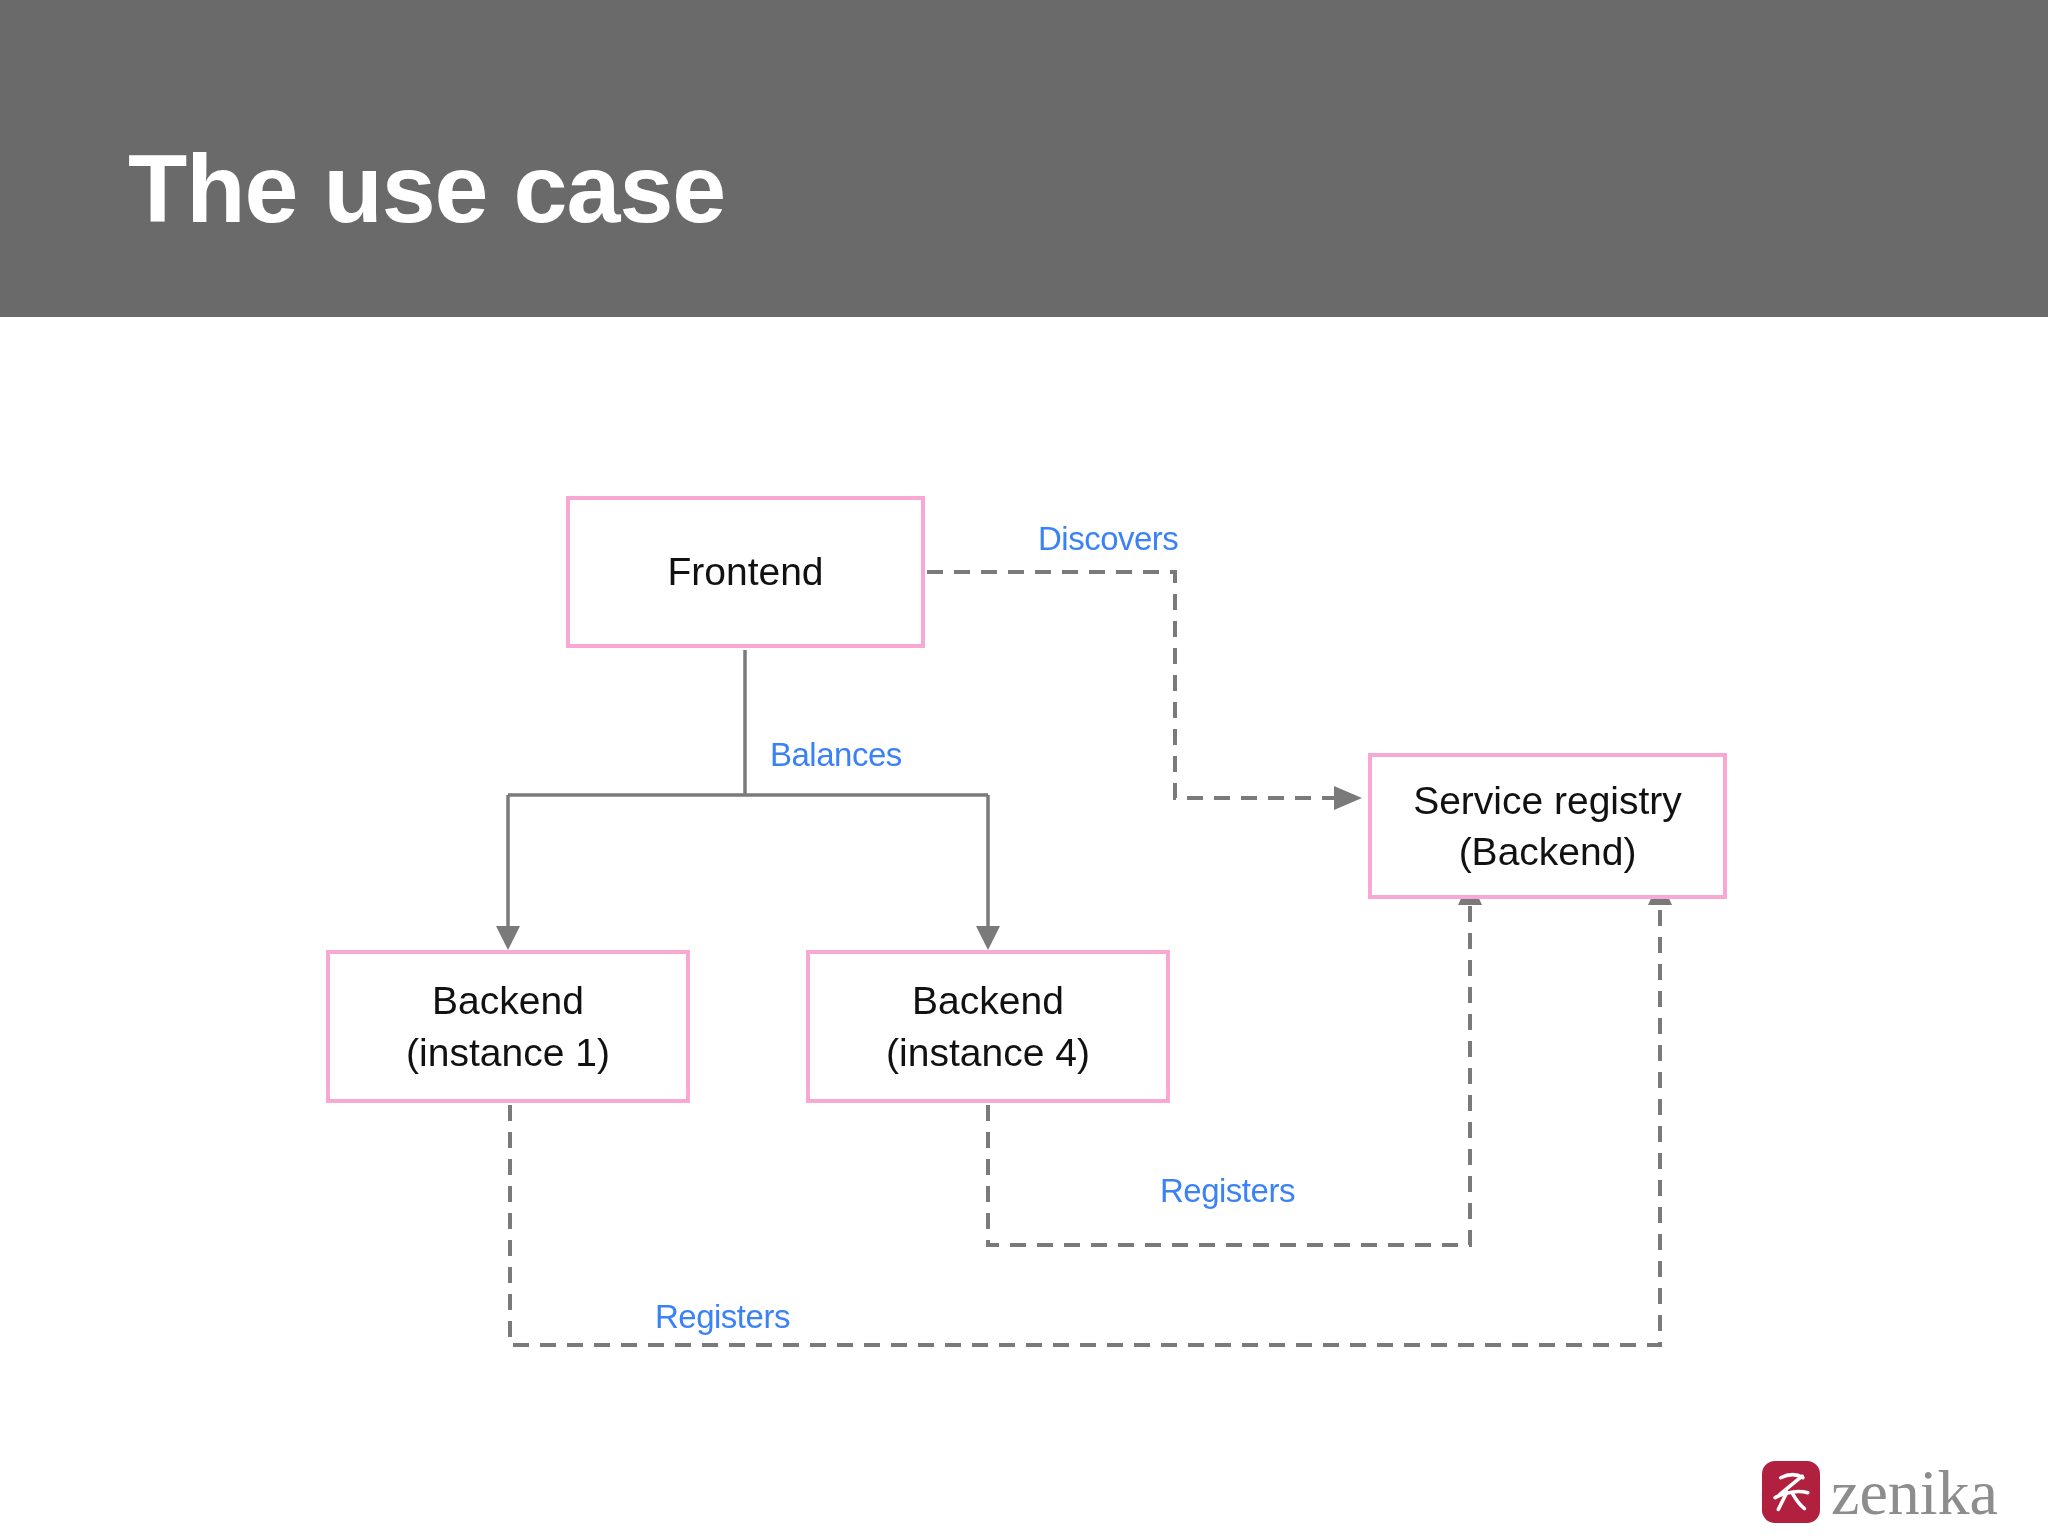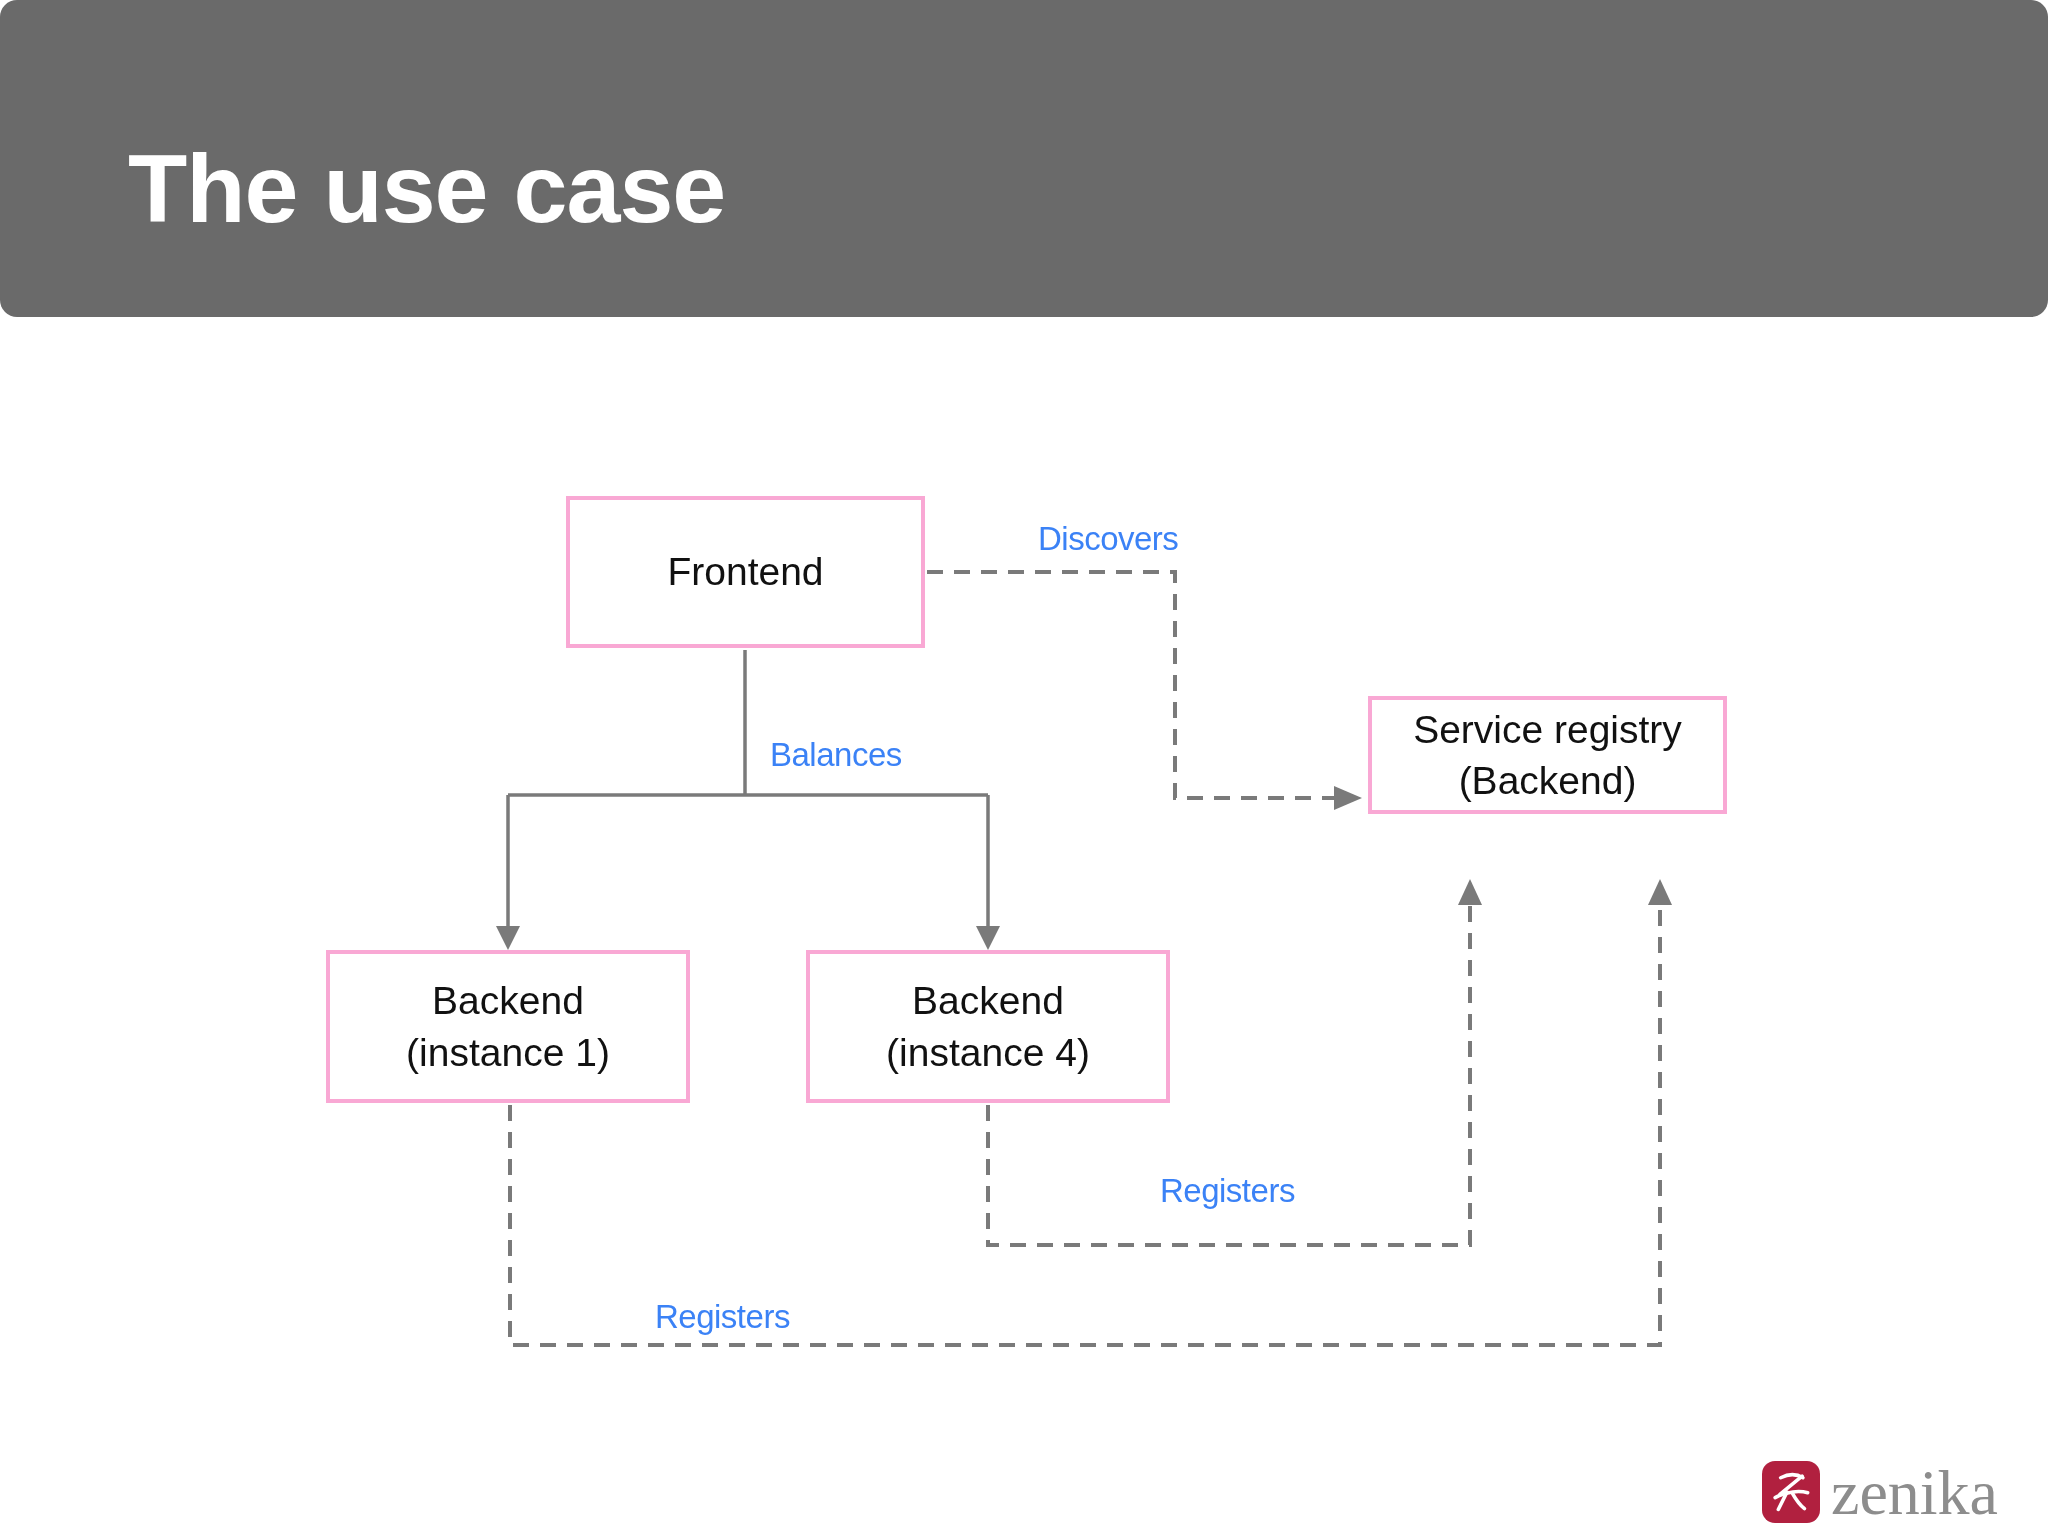--- a/index.html
+++ b/index.html
@@ -18,7 +18,6 @@
     left: 0; top: 0;
     width: 2048px; height: 317px;
     background: #6a6a6a;
-    border-radius: 17px;
   }
   .slide-title {
     position: absolute;

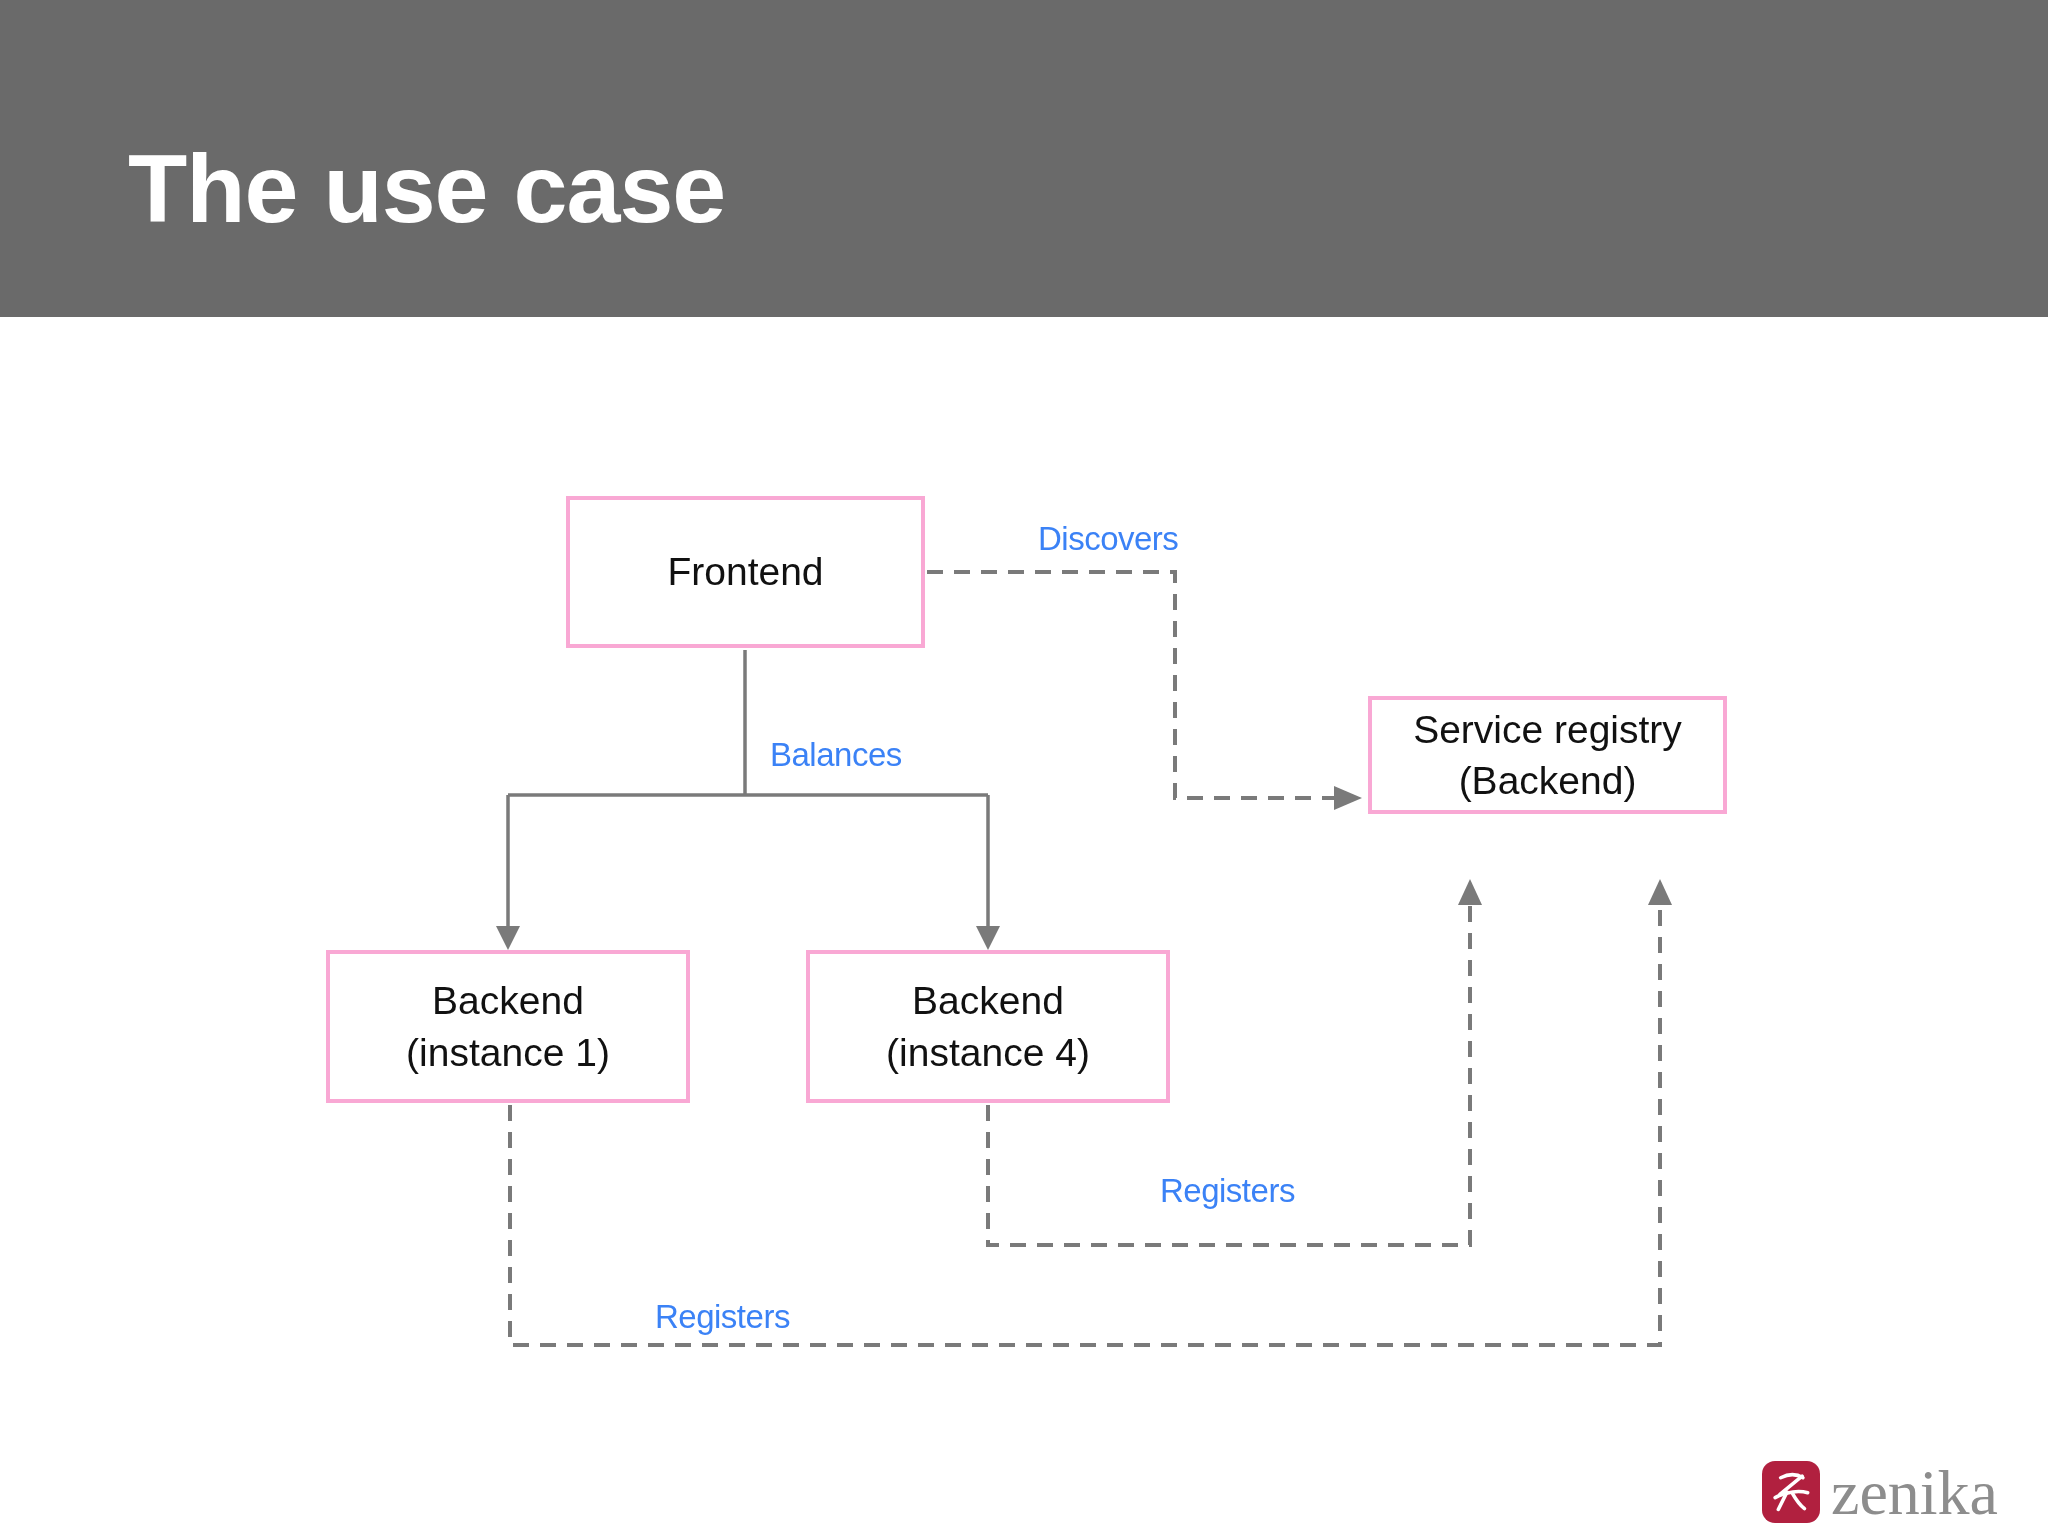--- a/index.html
+++ b/index.html
@@ -47,7 +47,7 @@
     z-index: 2;
   }
   #node-frontend  { left: 566px;  top: 496px; width: 359px; height: 152px; }
-  #node-registry  { left: 1368px; top: 696px; width: 359px; height: 118px; }
+  #node-registry  { left: 1368px; top: 753px; width: 359px; height: 146px; }
   #node-backend1  { left: 326px;  top: 950px; width: 364px; height: 153px; }
   #node-backend2  { left: 806px;  top: 950px; width: 364px; height: 153px; }
 

